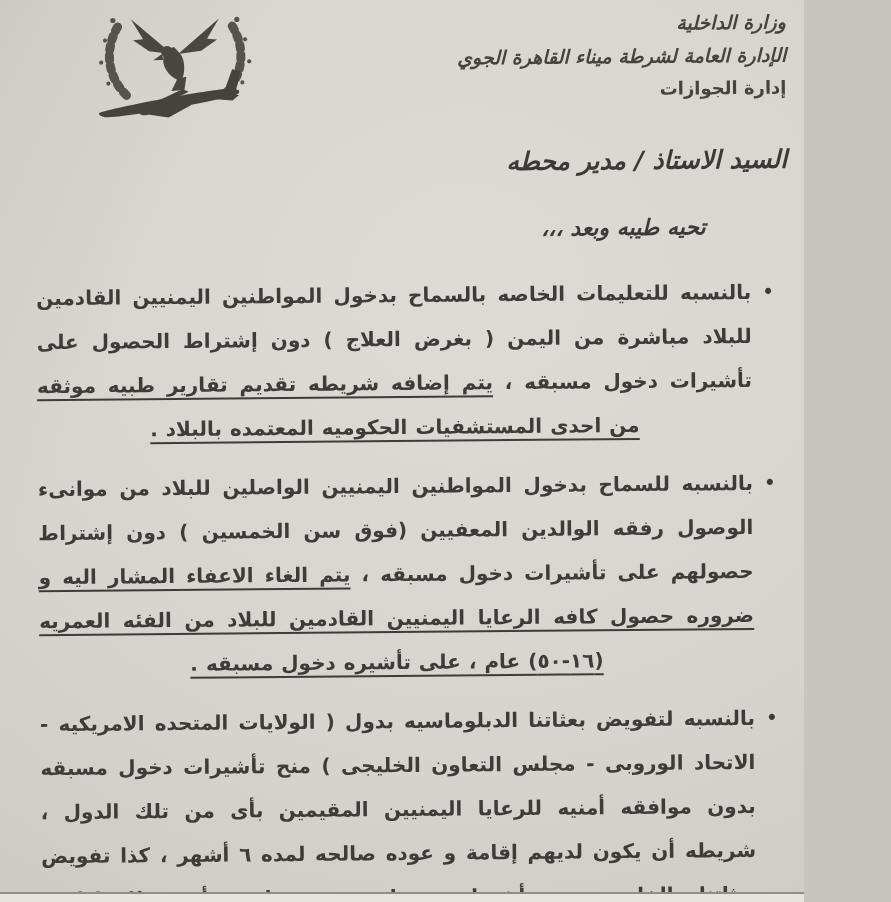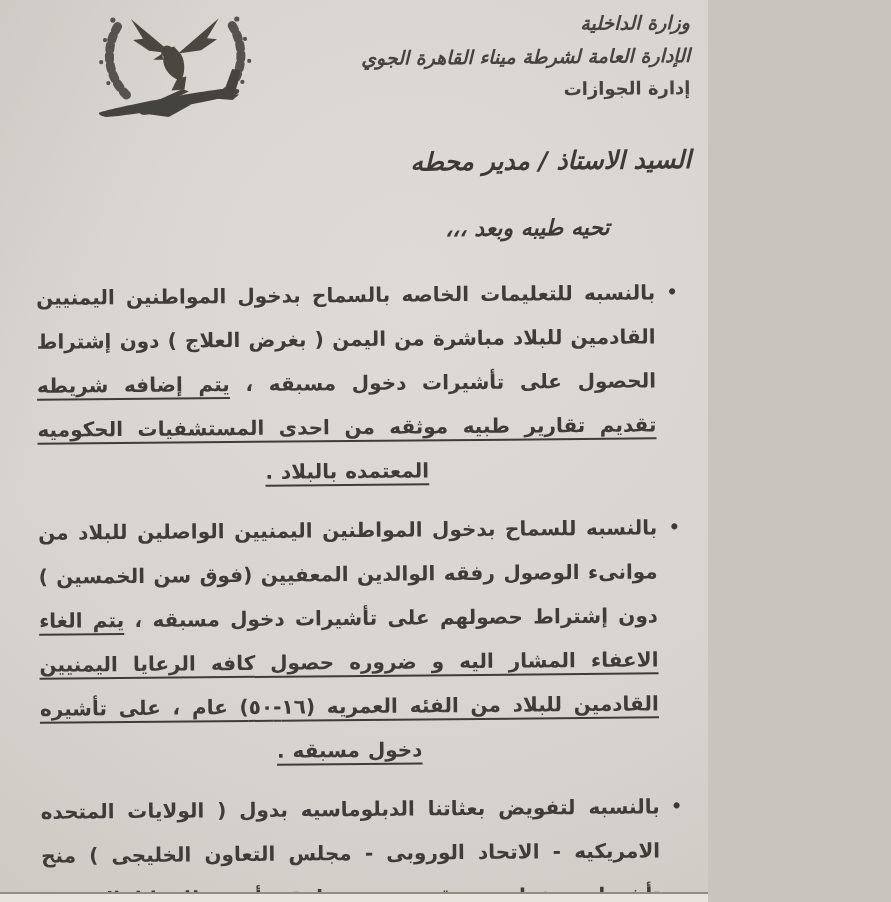--- a/index.html
+++ b/index.html
@@ -15,7 +15,7 @@
   }
   .photo {
     position: relative;
-    width: 708px;
+    width: 804px;
     height: 902px;
     overflow: hidden;
     background:

